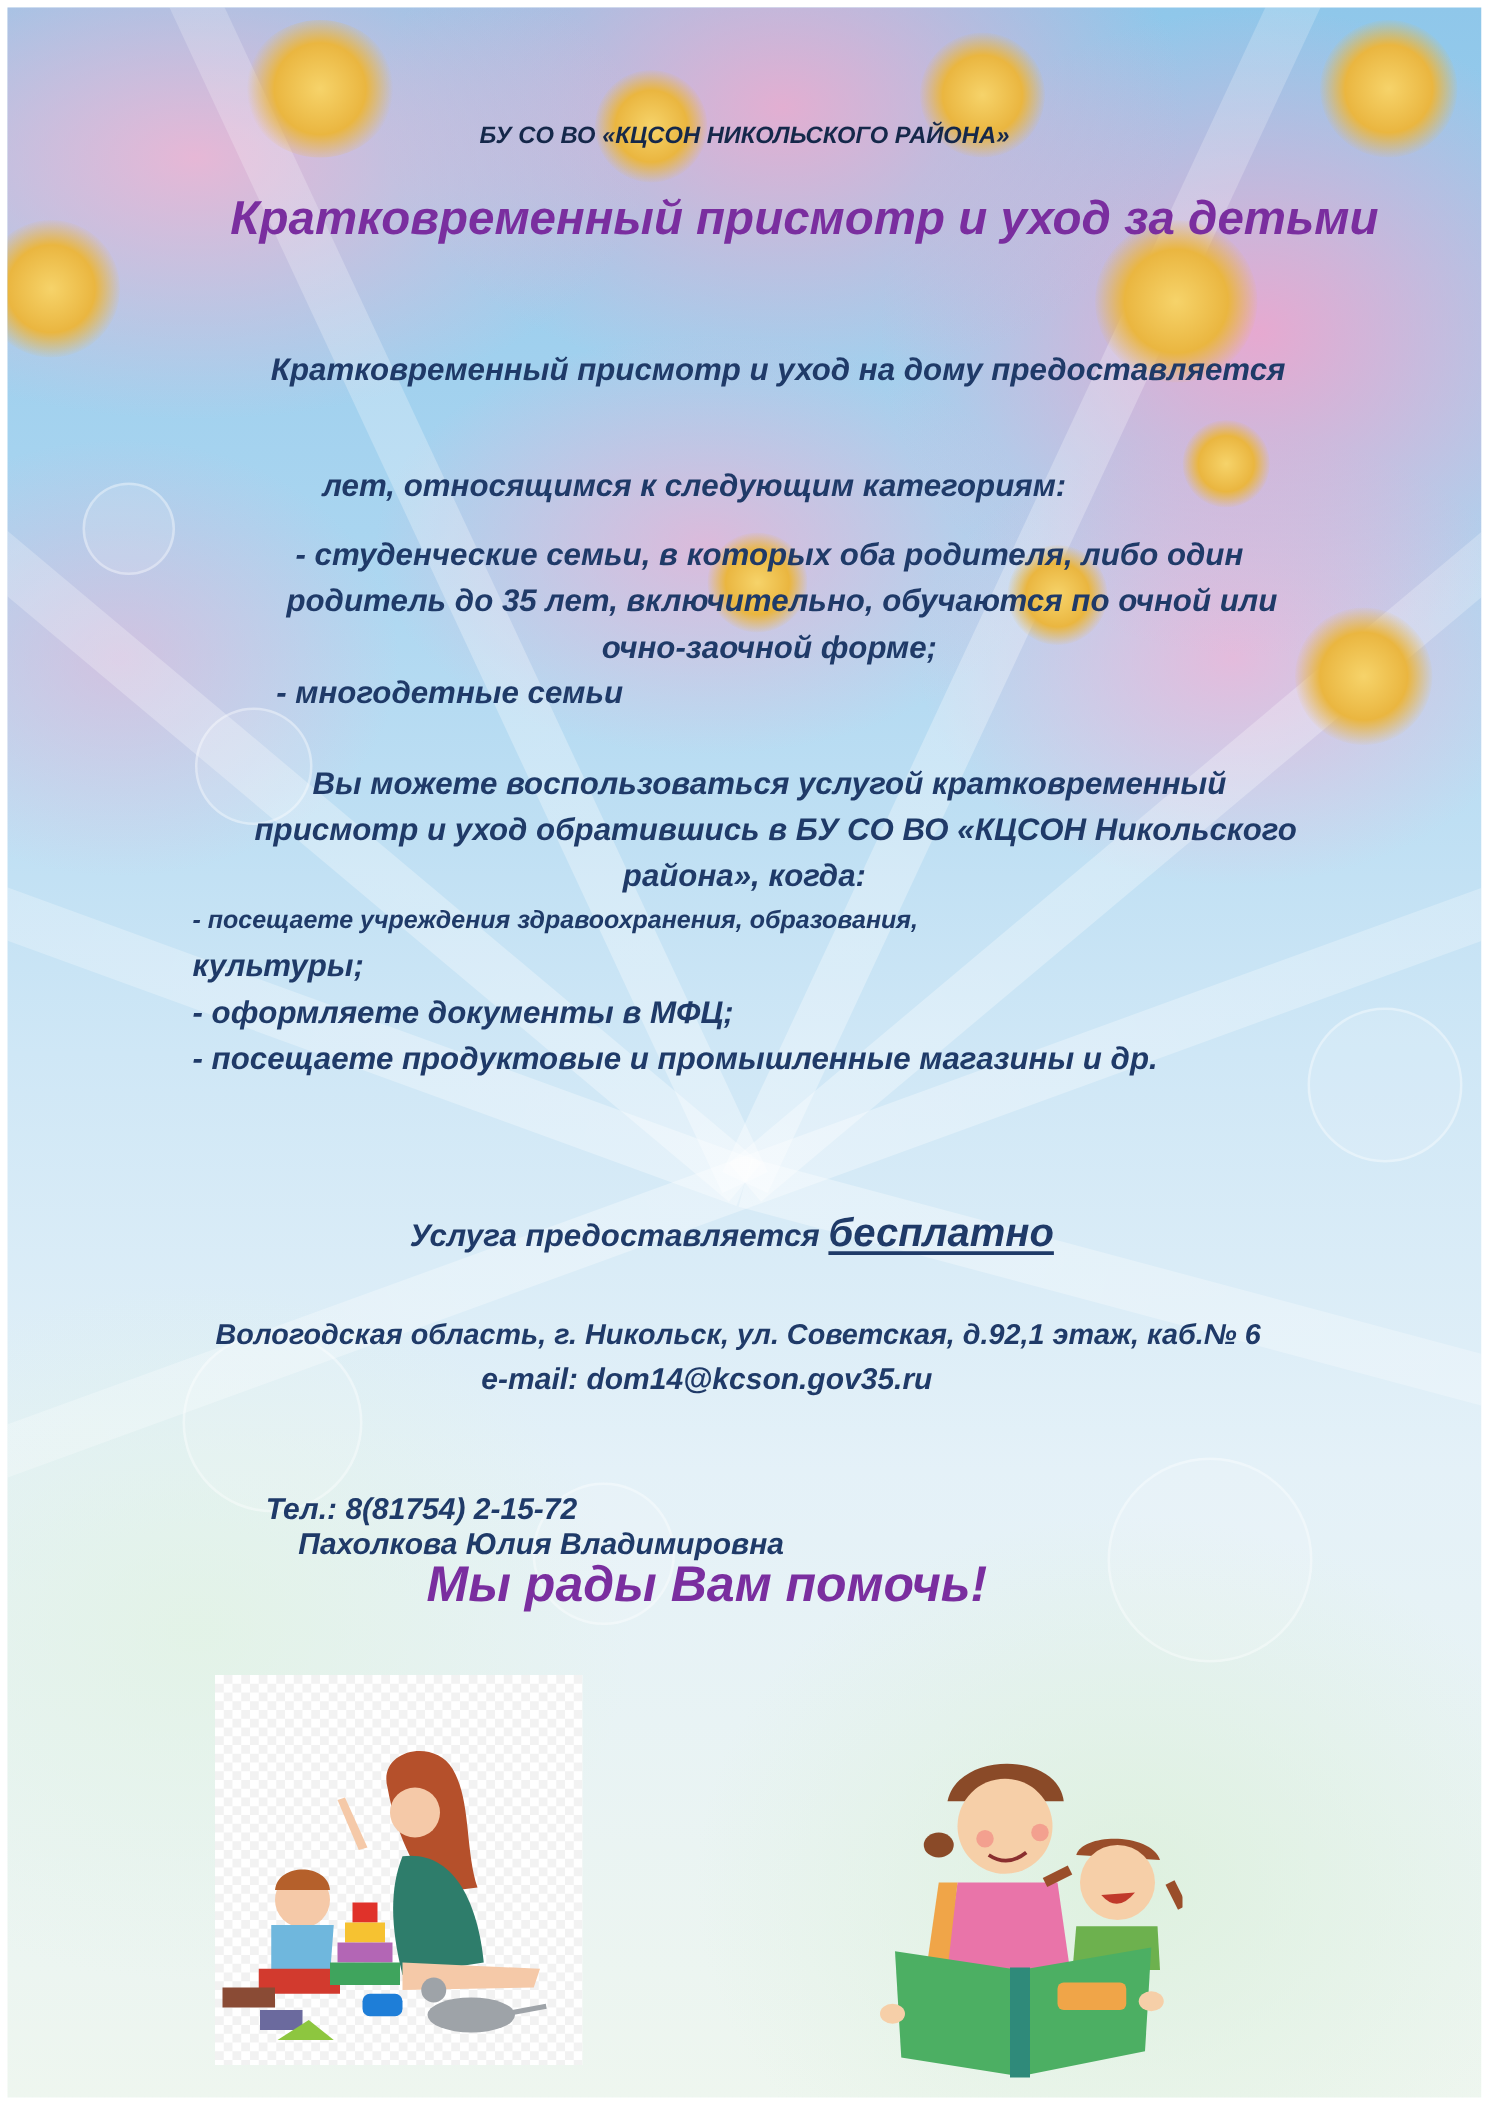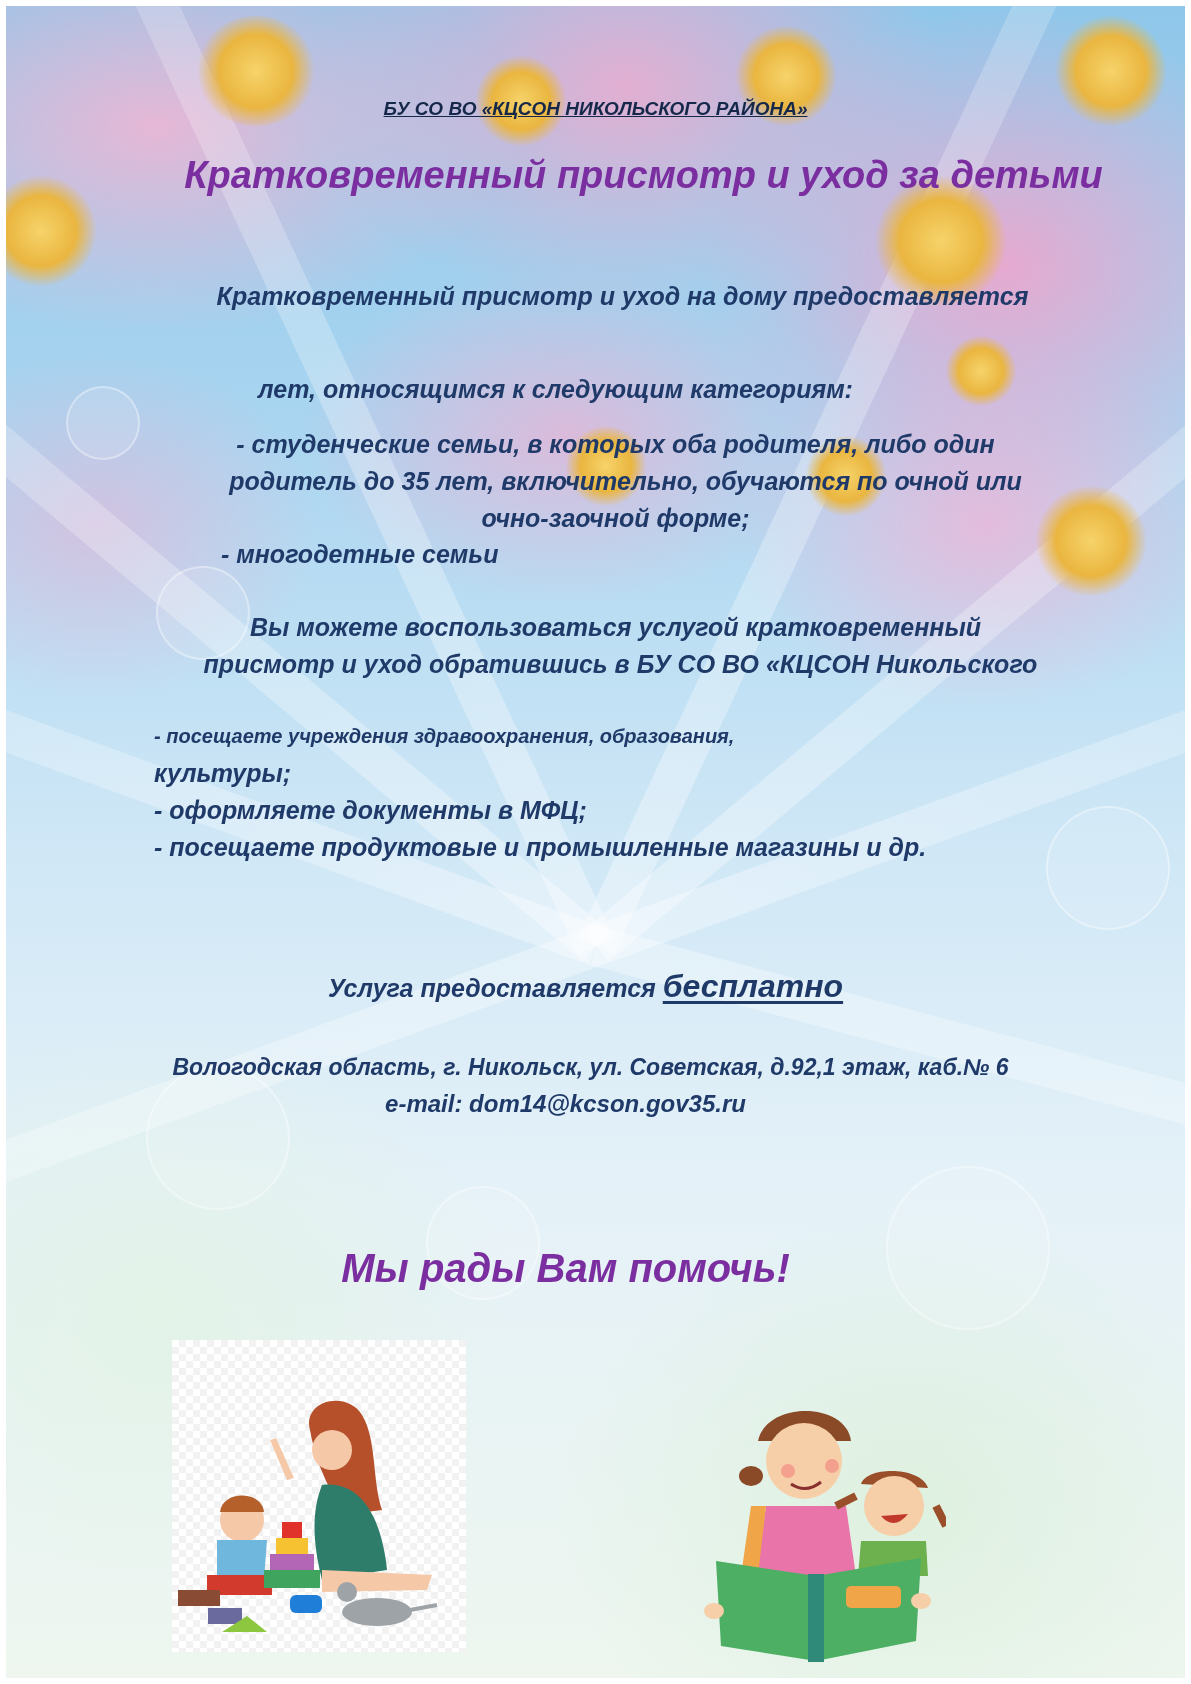--- a/index.html
+++ b/index.html
@@ -34,7 +34,7 @@
   .dark { color: #1f3a68; }
   .purple { color: #7a2e9f; }
 
-  .org { top: 92px; font-size: 19px; color: #15284a; text-decoration: underline; }
+  .org { top: 92px; font-size: 19px; color: #15284a; }
   .title1 { top: 148px; font-size: 38px; padding-left: 48px; }
   .title2 { top: 205px; font-size: 38px; }
   .p1 { font-size: 25px; line-height: 37px; }

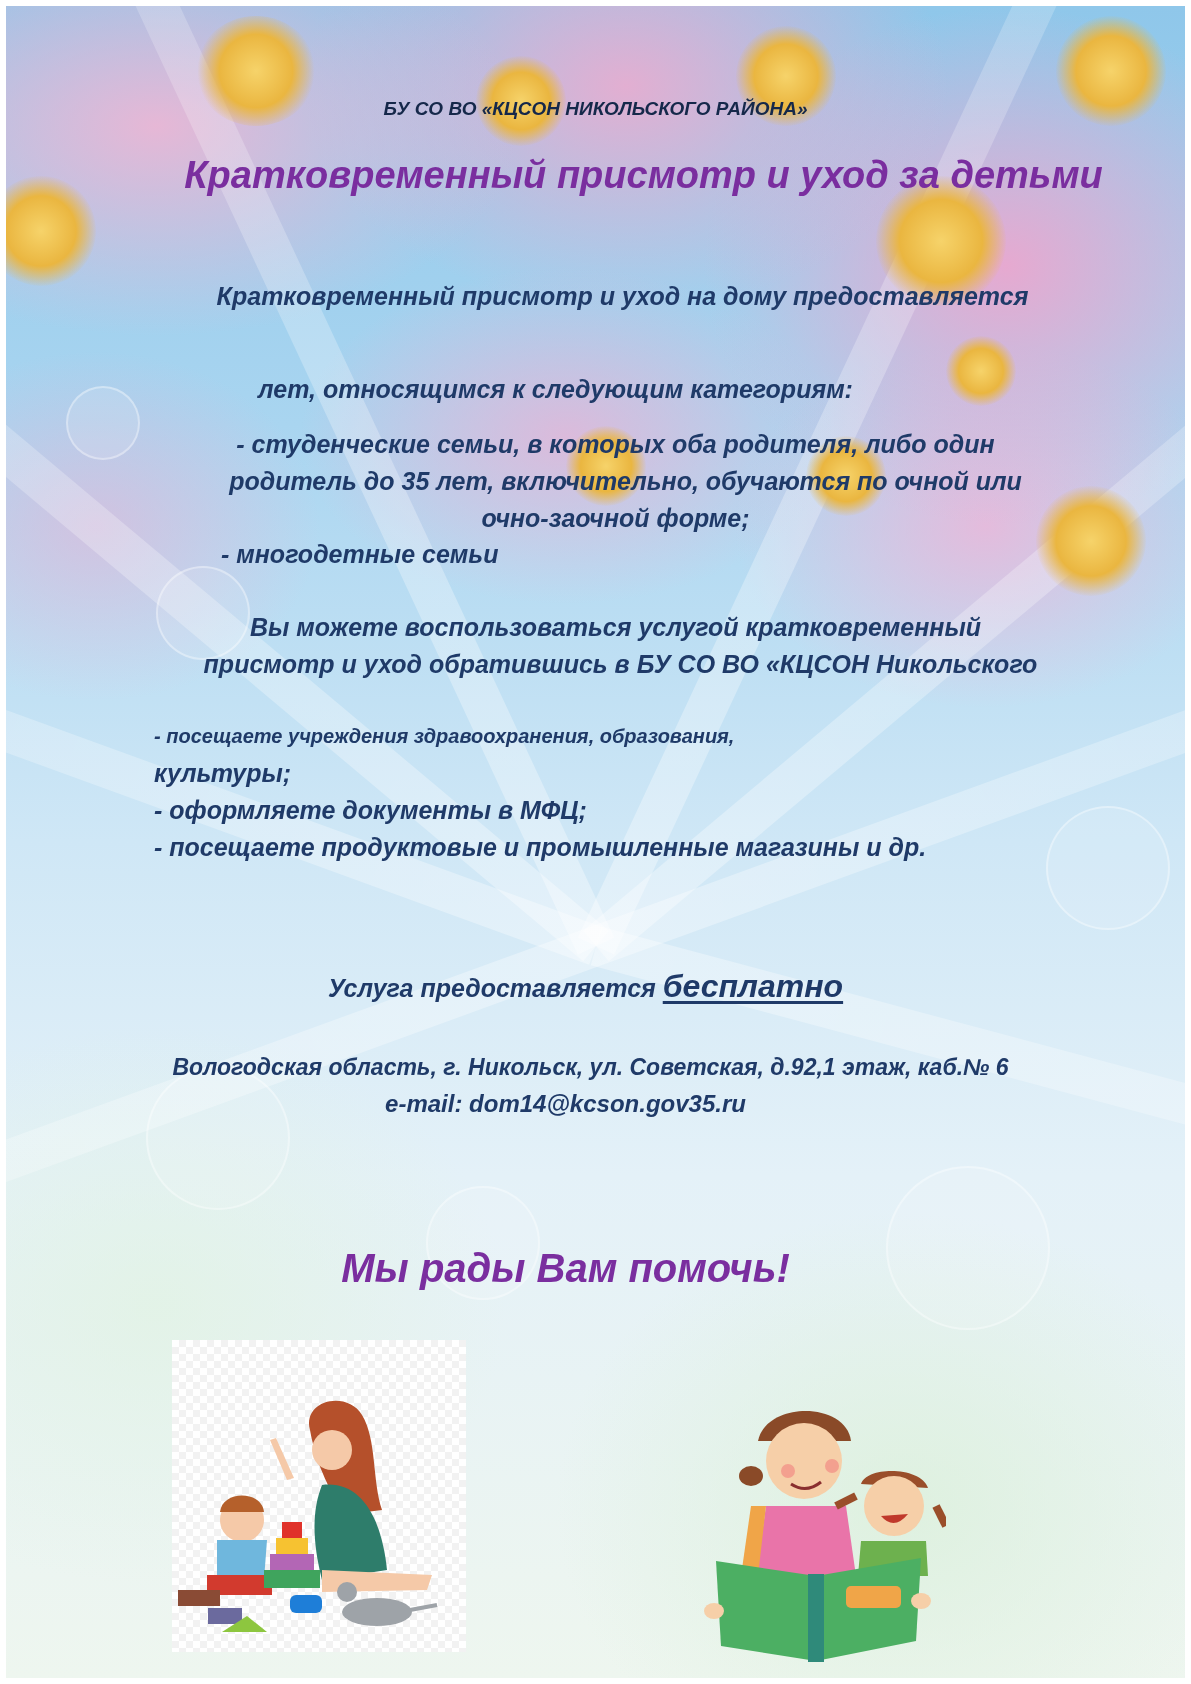--- a/index.html
+++ b/index.html
@@ -88,6 +88,7 @@
 
   <div class="txt dark p1" style="top:603px;left:20px;">Вы можете воспользоваться услугой кратковременный</div>
   <div class="txt dark p1" style="top:640px;left:25px;">присмотр и уход обратившись в БУ СО ВО «КЦСОН Никольского</div>
+  <div class="txt dark p1" style="top:677px;left:0px;">района», когда:</div>
 
   <div style="position:absolute;left:148px;top:712px;">
     <div class="dark" style="font-style:italic;font-weight:bold;font-size:20px;line-height:37px;">- посещаете учреждения здравоохранения, образования,</div>

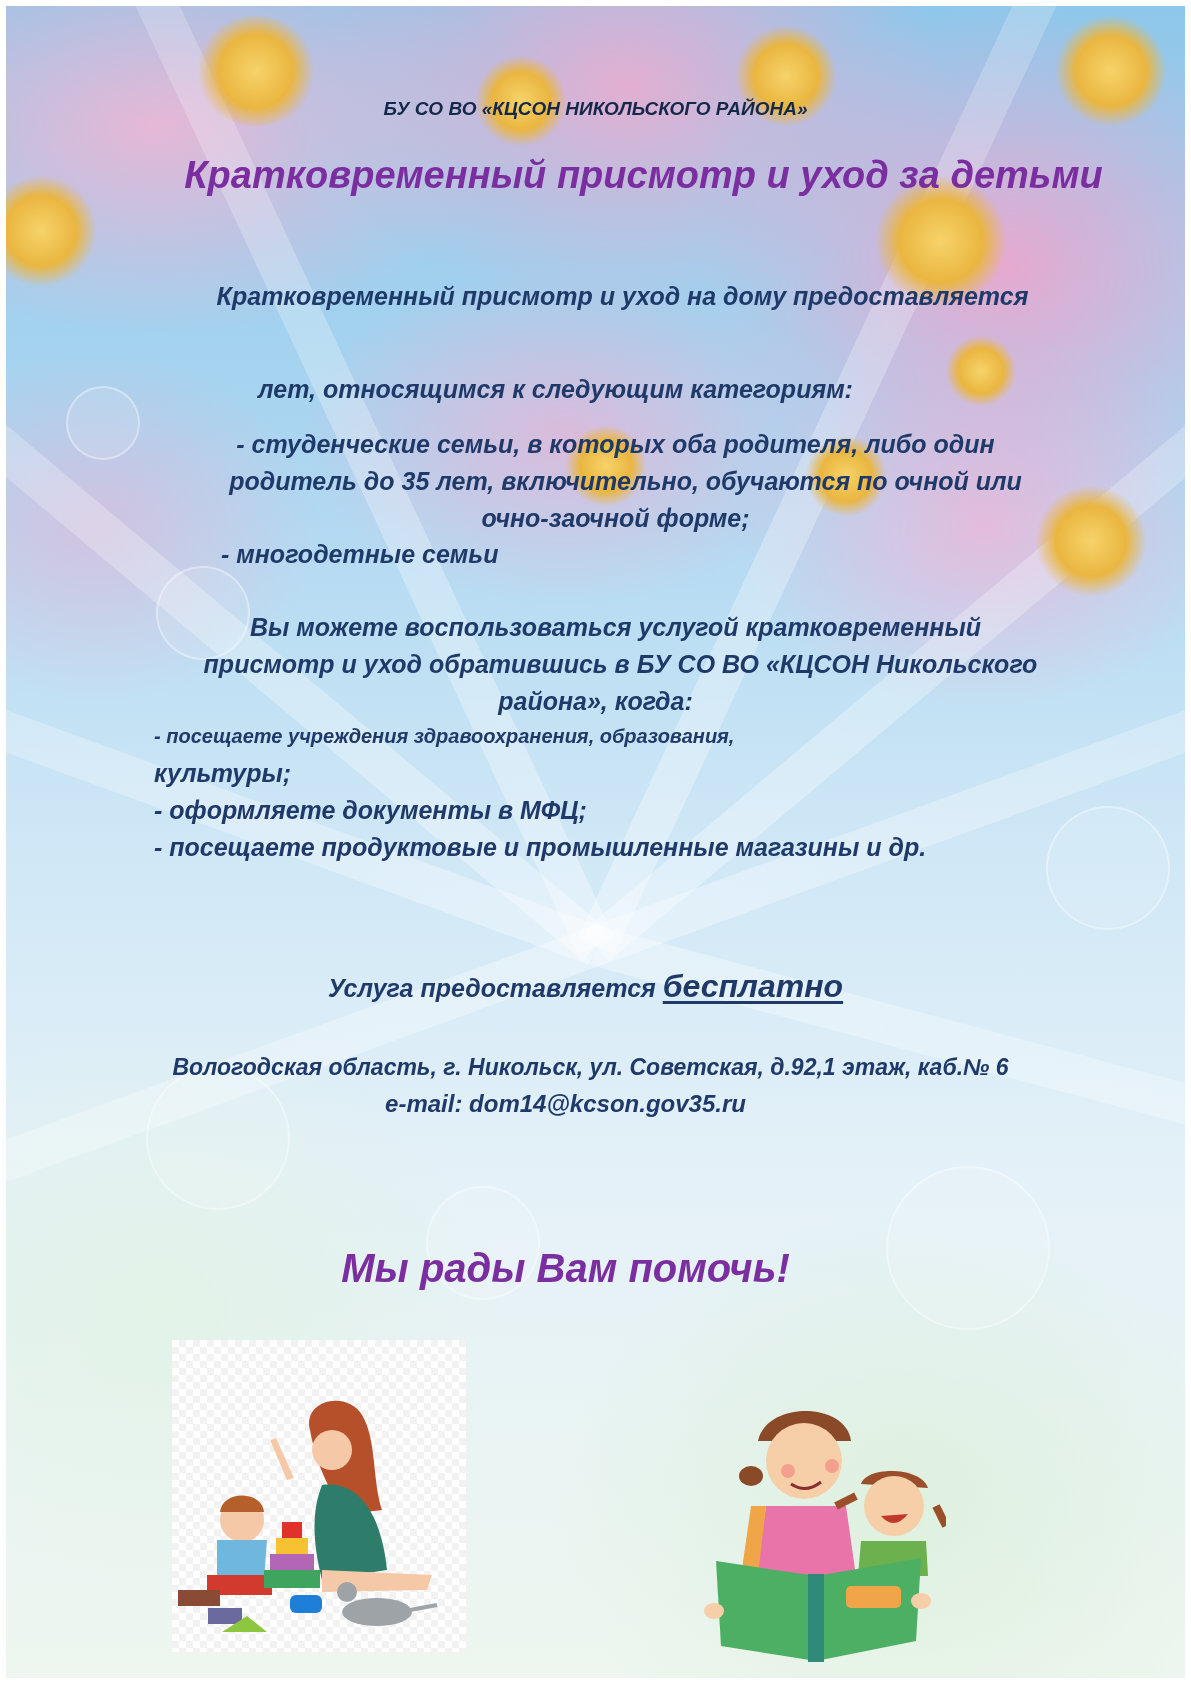--- a/index.html
+++ b/index.html
@@ -105,6 +105,10 @@
   <div class="txt dark" style="top:1048px;font-size:23px;left:-5px;">Вологодская область, г. Никольск, ул. Советская, д.92,1 этаж, каб.№ 6</div>
   <div class="txt dark" style="top:1084px;font-size:24px;left:-30px;">e-mail: dom14@kcson.gov35.ru</div>
 
+  <div style="position:absolute;top:1160px;left:180px;font-size:24px;font-style:italic;font-weight:bold;white-space:pre;" class="dark">
+    <span>Тел.: 8(81754) 2-15-72</span>
+    <span style="margin-left:26px;">Пахолкова Юлия Владимировна</span>
+  </div>
 
   <div class="txt purple" style="top:1240px;font-size:40px;left:-30px;">Мы рады Вам помочь!</div>
 

